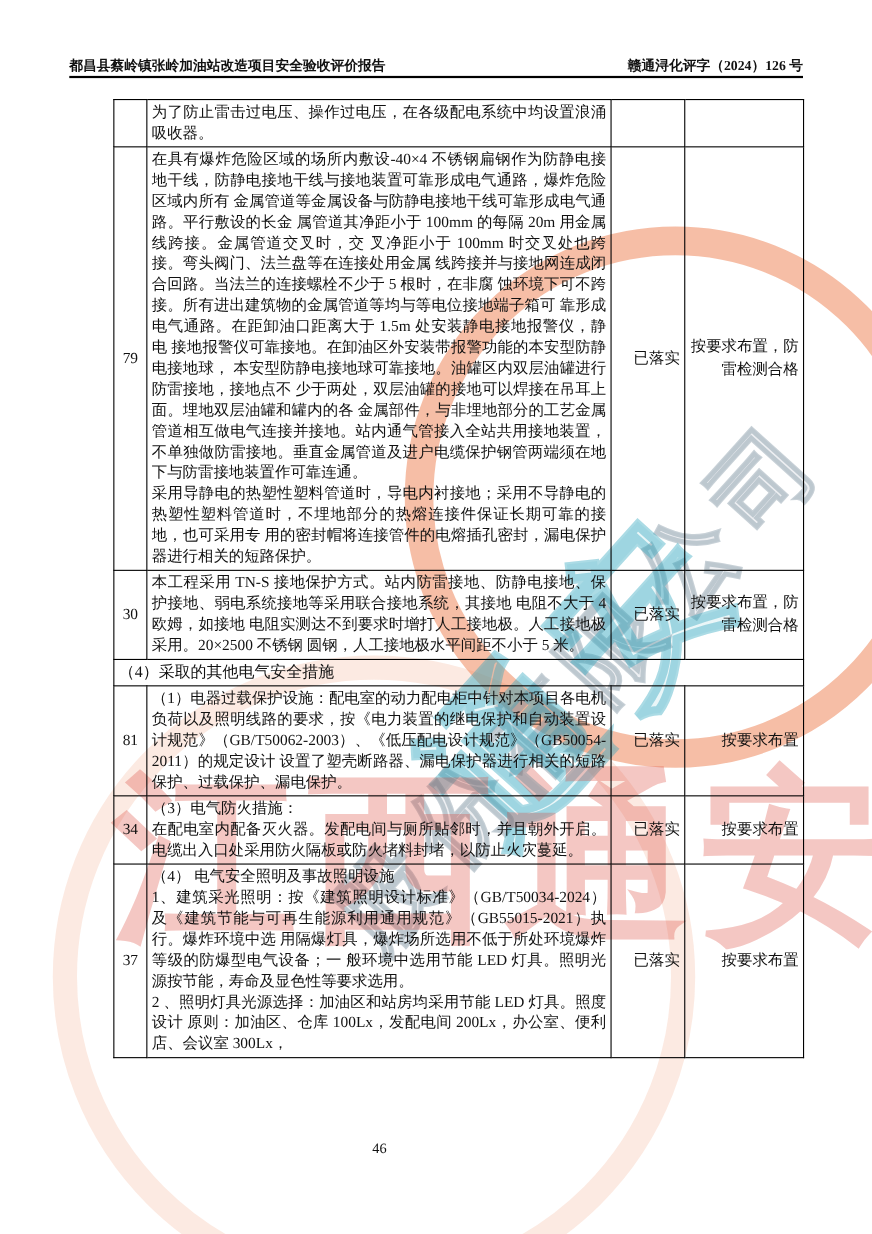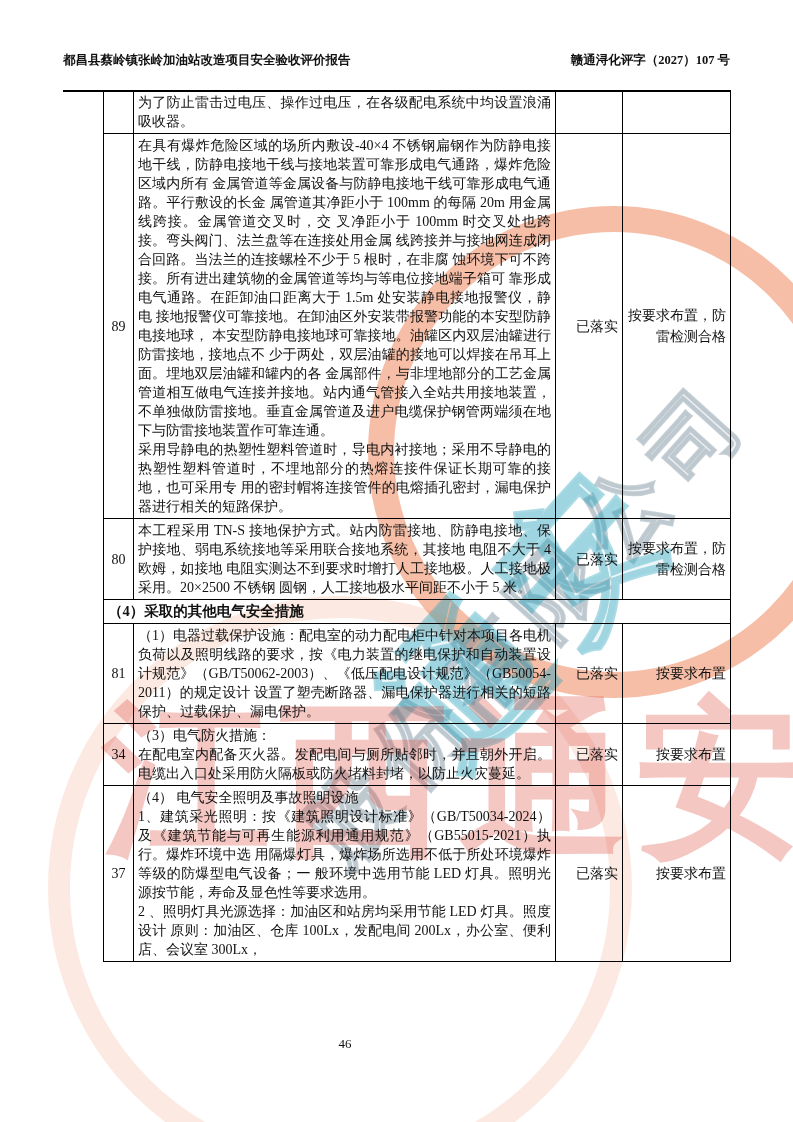--- a/index.html
+++ b/index.html
@@ -47,7 +47,7 @@
     position:absolute;left:63px;top:52px;width:667px;
     display:flex;justify-content:space-between;align-items:flex-end;
     font-weight:bold;font-size:12.5px;
-    padding-bottom:21px;border-bottom:2px solid #000;
+    padding-bottom:0;border-bottom:2px solid #000;
   }
   table.eval{
     position:absolute;left:103px;top:90px;width:627px;

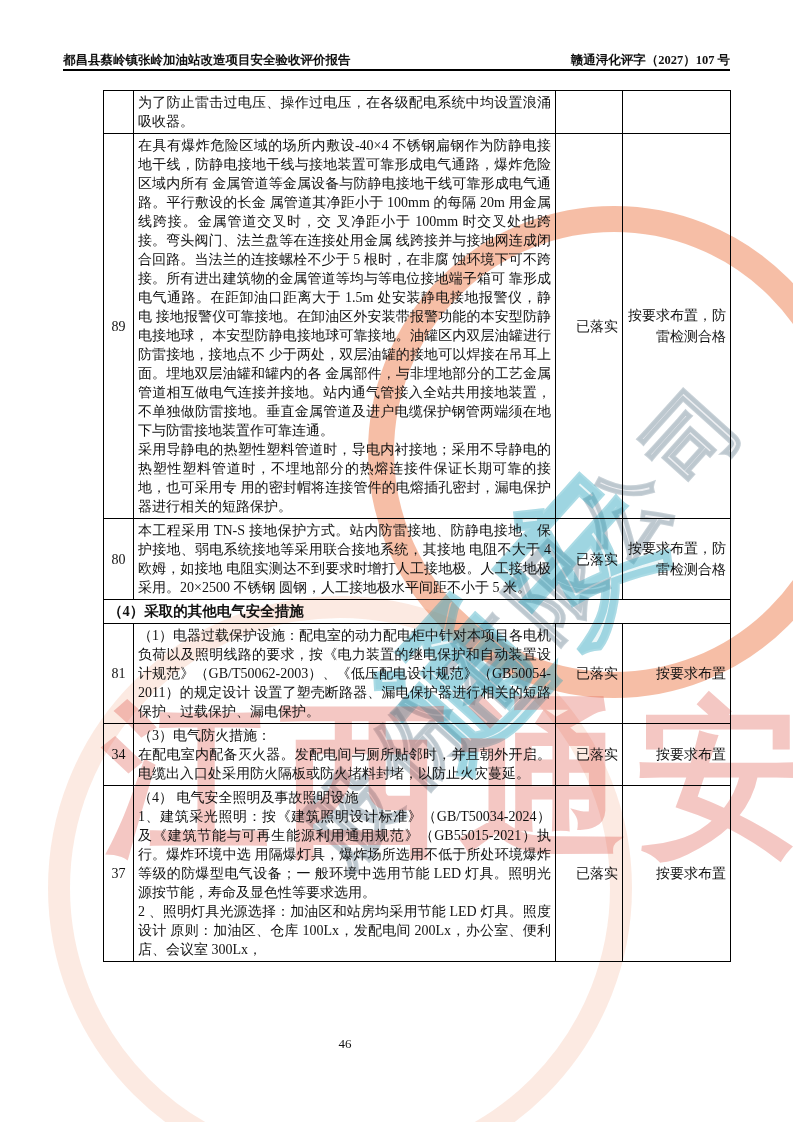--- a/index.html
+++ b/index.html
@@ -86,7 +86,7 @@
   <div class="content">
     <div class="hdr">
       <span>都昌县蔡岭镇张岭加油站改造项目安全验收评价报告</span>
-      <span>赣通浔化评字（2027）107 号</span>
+      <span>赣通浔化评字（2024）126 号</span>
     </div>
 
     <table class="eval">

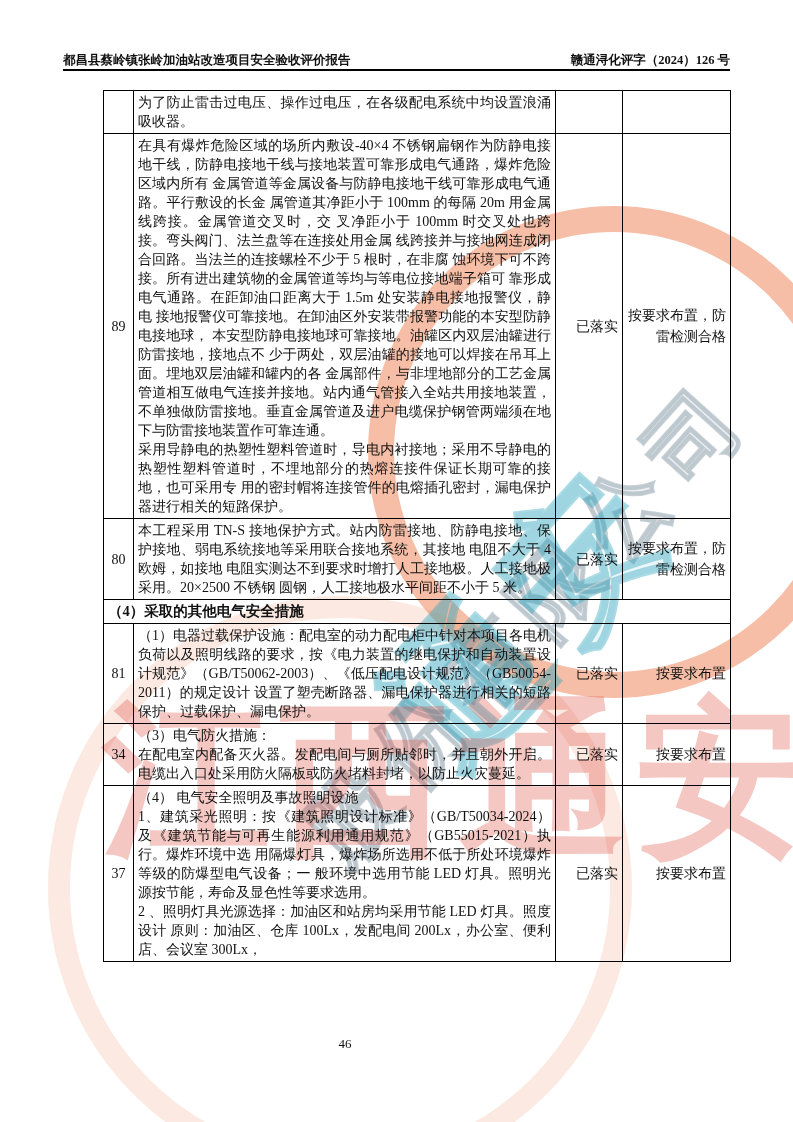--- a/index.html
+++ b/index.html
@@ -106,7 +106,7 @@
             <td class="c-remark"></td>
           </tr>
           <tr>
-            <td class="c-no">89</td>
+            <td class="c-no">79</td>
             <td class="c-content">
               <div class="para">在具有爆炸危险区域的场所内敷设-40×4 不锈钢扁钢作为防静电接地干线，防静电接地干线与接地装置可靠形成电气通路，爆炸危险区域内所有 金属管道等金属设备与防静电接地干线可靠形成电气通路。平行敷设的长金 属管道其净距小于 100mm 的每隔 20m 用金属线跨接。金属管道交叉时，交 叉净距小于 100mm 时交叉处也跨接。弯头阀门、法兰盘等在连接处用金属 线跨接并与接地网连成闭合回路。当法兰的连接螺栓不少于 5 根时，在非腐 蚀环境下可不跨接。所有进出建筑物的金属管道等均与等电位接地端子箱可 靠形成电气通路。在距卸油口距离大于 1.5m 处安装静电接地报警仪，静电 接地报警仪可靠接地。在卸油区外安装带报警功能的本安型防静电接地球， 本安型防静电接地球可靠接地。油罐区内双层油罐进行防雷接地，接地点不 少于两处，双层油罐的接地可以焊接在吊耳上面。埋地双层油罐和罐内的各 金属部件，与非埋地部分的工艺金属管道相互做电气连接并接地。站内通气管接入全站共用接地装置，不单独做防雷接地。垂直金属管道及进户电缆保护钢管两端须在地下与防雷接地装置作可靠连通。</div>
               <div class="para">采用导静电的热塑性塑料管道时，导电内衬接地；采用不导静电的热塑性塑料管道时，不埋地部分的热熔连接件保证长期可靠的接地，也可采用专 用的密封帽将连接管件的电熔插孔密封，漏电保护器进行相关的短路保护。</div>

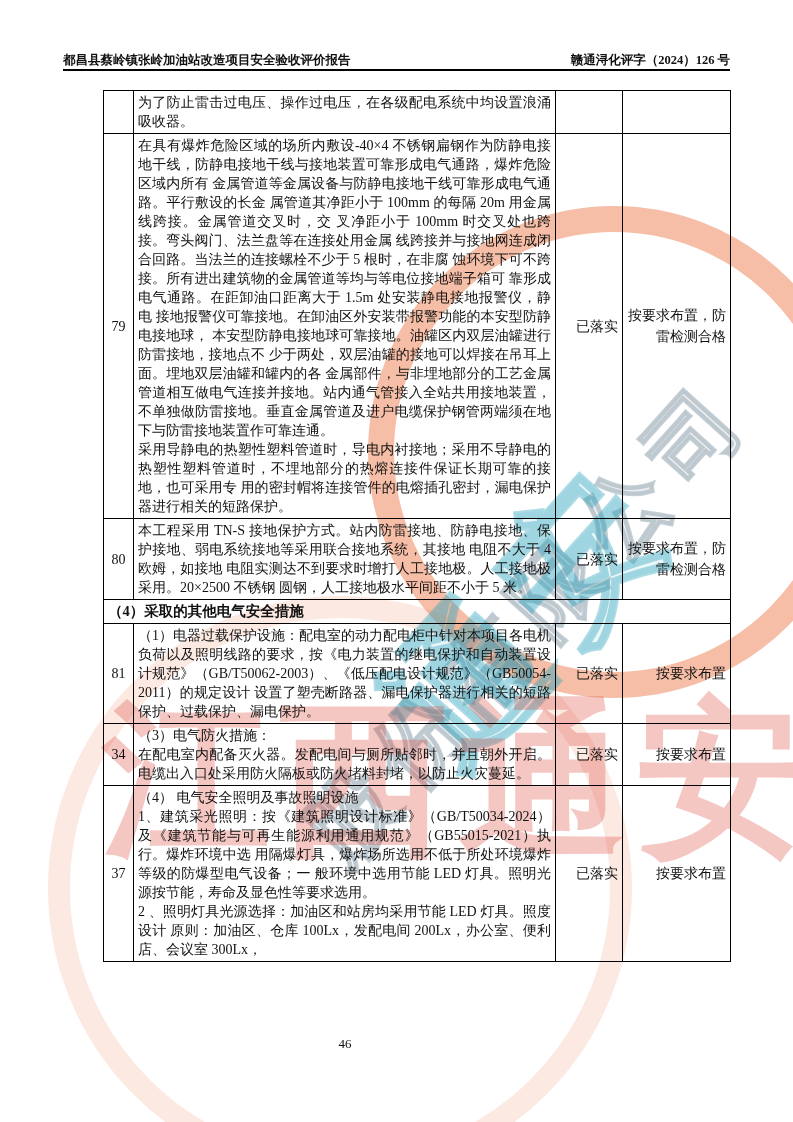--- a/index.html
+++ b/index.html
@@ -115,7 +115,7 @@
             <td class="c-remark">按要求布置，防雷检测合格</td>
           </tr>
           <tr>
-            <td class="c-no">80</td>
+            <td class="c-no">30</td>
             <td class="c-content">
               <div class="para">本工程采用 TN-S 接地保护方式。站内防雷接地、防静电接地、保护接地、弱电系统接地等采用联合接地系统，其接地 电阻不大于 4 欧姆，如接地 电阻实测达不到要求时增打人工接地极。人工接地极采用。20×2500 不锈钢 圆钢，人工接地极水平间距不小于 5 米。</div>
             </td>

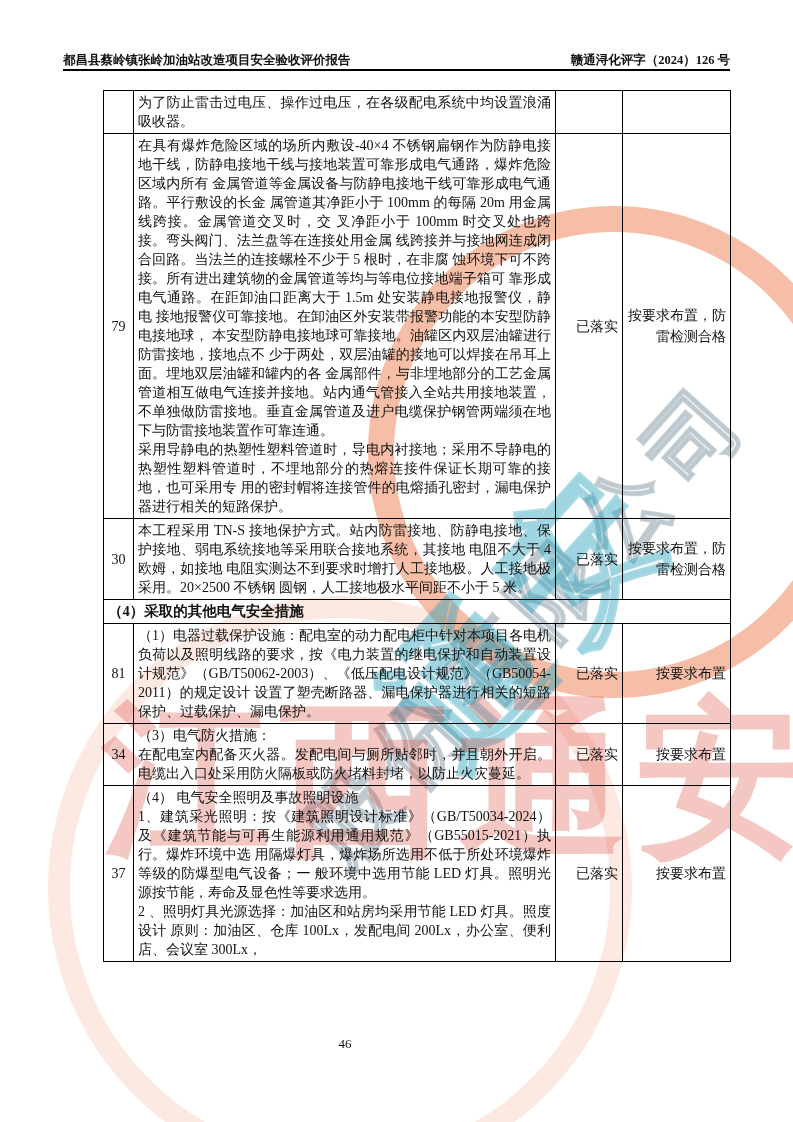--- a/index.html
+++ b/index.html
@@ -63,7 +63,7 @@
   td.c-content{text-align:justify;padding:3px 6px;}
   td.c-status{text-align:right;}
   td.c-remark{text-align:right;line-height:21px;}
-  td.section-cell{font-weight:bold;padding:5px 6px;font-size:14.5px;}
+  td.section-cell{font-weight:normal;padding:5px 6px;font-size:14.5px;}
   .para{margin:0;}
   .pgnum{
     position:absolute;left:0;top:1036px;width:690px;

